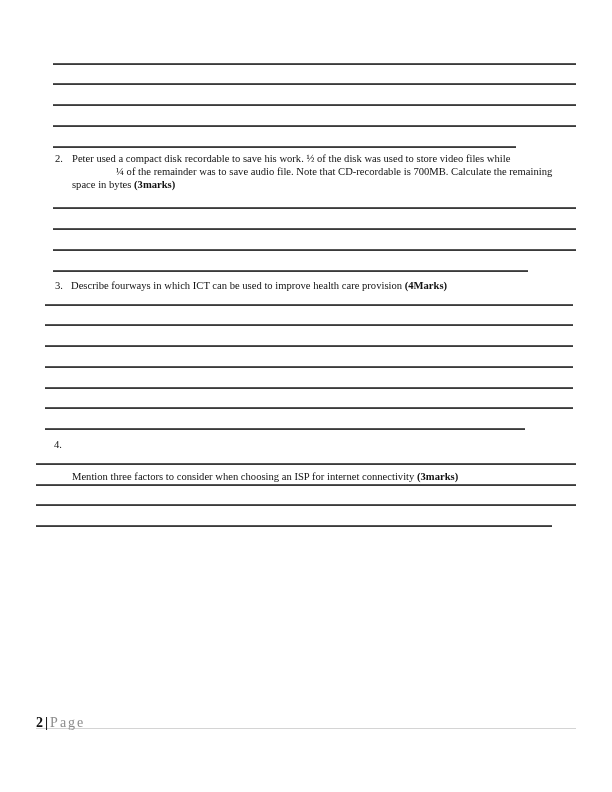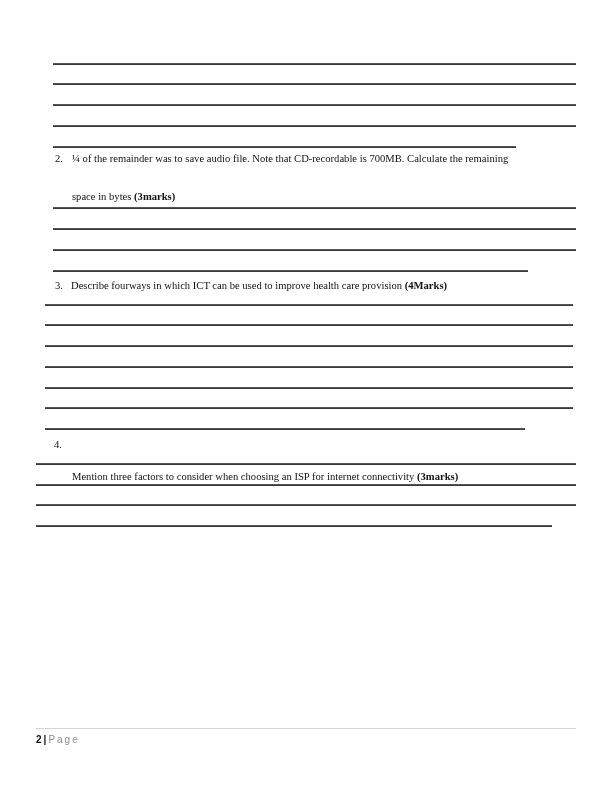--- a/index.html
+++ b/index.html
@@ -46,6 +46,7 @@
 <div class="q" style="left:55px; top:152px; width:525px; height:42px;">
   <span class="num">2.</span>
   <div class="body" style="left:17px; width:508px;">
+    <div style="white-space:nowrap;">Peter used a compact disk recordable to save his work. ½ of the disk was used to store video files while</div>
     <div style="white-space:nowrap;">¼ of the remainder was to save audio file. Note that CD-recordable is 700MB. Calculate the remaining</div>
     <div style="white-space:nowrap;margin-top:25px;"><span>space in bytes </span><b>(3marks)</b></div>
   </div>

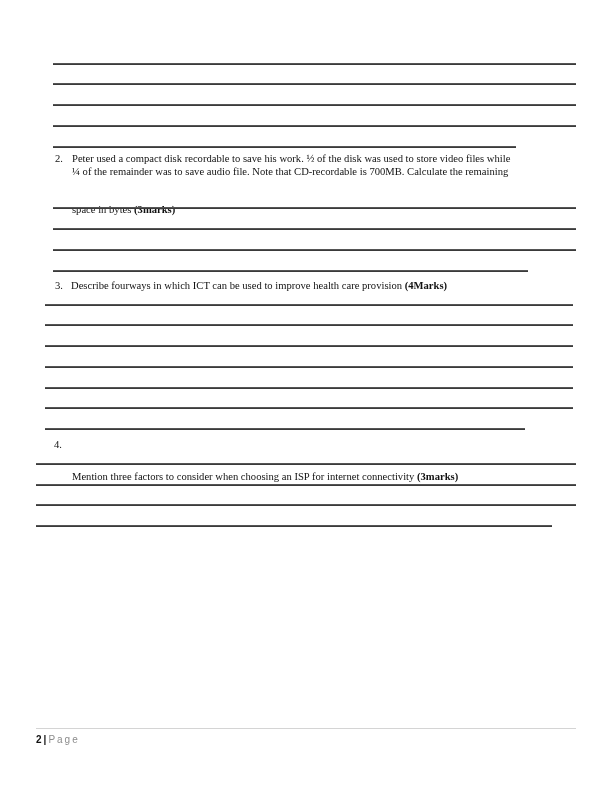--- a/index.html
+++ b/index.html
@@ -47,7 +47,7 @@
   <span class="num">2.</span>
   <div class="body" style="left:17px; width:508px;">
     <div style="white-space:nowrap;">Peter used a compact disk recordable to save his work. ½ of the disk was used to store video files while</div>
-    <div style="white-space:nowrap;">¼ of the remainder was to save audio file. Note that CD-recordable is 700MB. Calculate the remaining</div>
+    <div style="white-space:nowrap;margin-left:44px;">¼ of the remainder was to save audio file. Note that CD-recordable is 700MB. Calculate the remaining</div>
     <div style="white-space:nowrap;margin-top:25px;"><span>space in bytes </span><b>(3marks)</b></div>
   </div>
 </div>

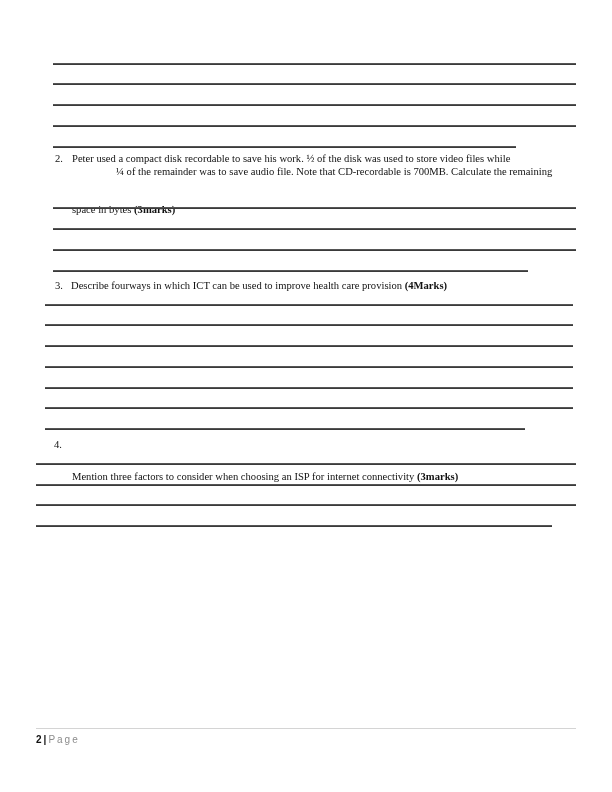--- a/index.html
+++ b/index.html
@@ -48,7 +48,7 @@
   <div class="body" style="left:17px; width:508px;">
     <div style="white-space:nowrap;">Peter used a compact disk recordable to save his work. ½ of the disk was used to store video files while</div>
     <div style="white-space:nowrap;margin-left:44px;">¼ of the remainder was to save audio file. Note that CD-recordable is 700MB. Calculate the remaining</div>
-    <div style="white-space:nowrap;margin-top:25px;"><span>space in bytes </span><b>(3marks)</b></div>
+    <div style="white-space:nowrap;"><span>space in bytes </span><b>(3marks)</b></div>
   </div>
 </div>
 <div id="lines-q2">

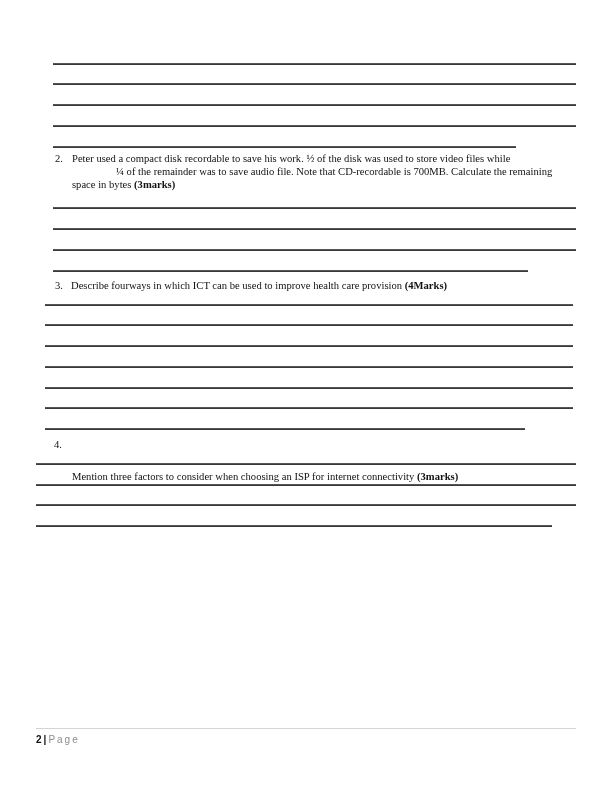--- a/index.html
+++ b/index.html
@@ -24,9 +24,9 @@
       background: #d4d4d4;
     }
     .footer {
-      position: absolute; left: 36px; top: 734px;
-      font-family: Liberation Sans, sans-serif;
-      font-size: 10px; line-height: 12px;
+      position: absolute; left: 36px; top: 717px;
+      font-family: Liberation Serif, serif;
+      font-size: 14px; line-height: 12px;
     }
     .footer .pnum { font-weight: bold; color: #111; }
     .footer .sep { font-weight: bold; color: #111; margin: 0 2px; }

